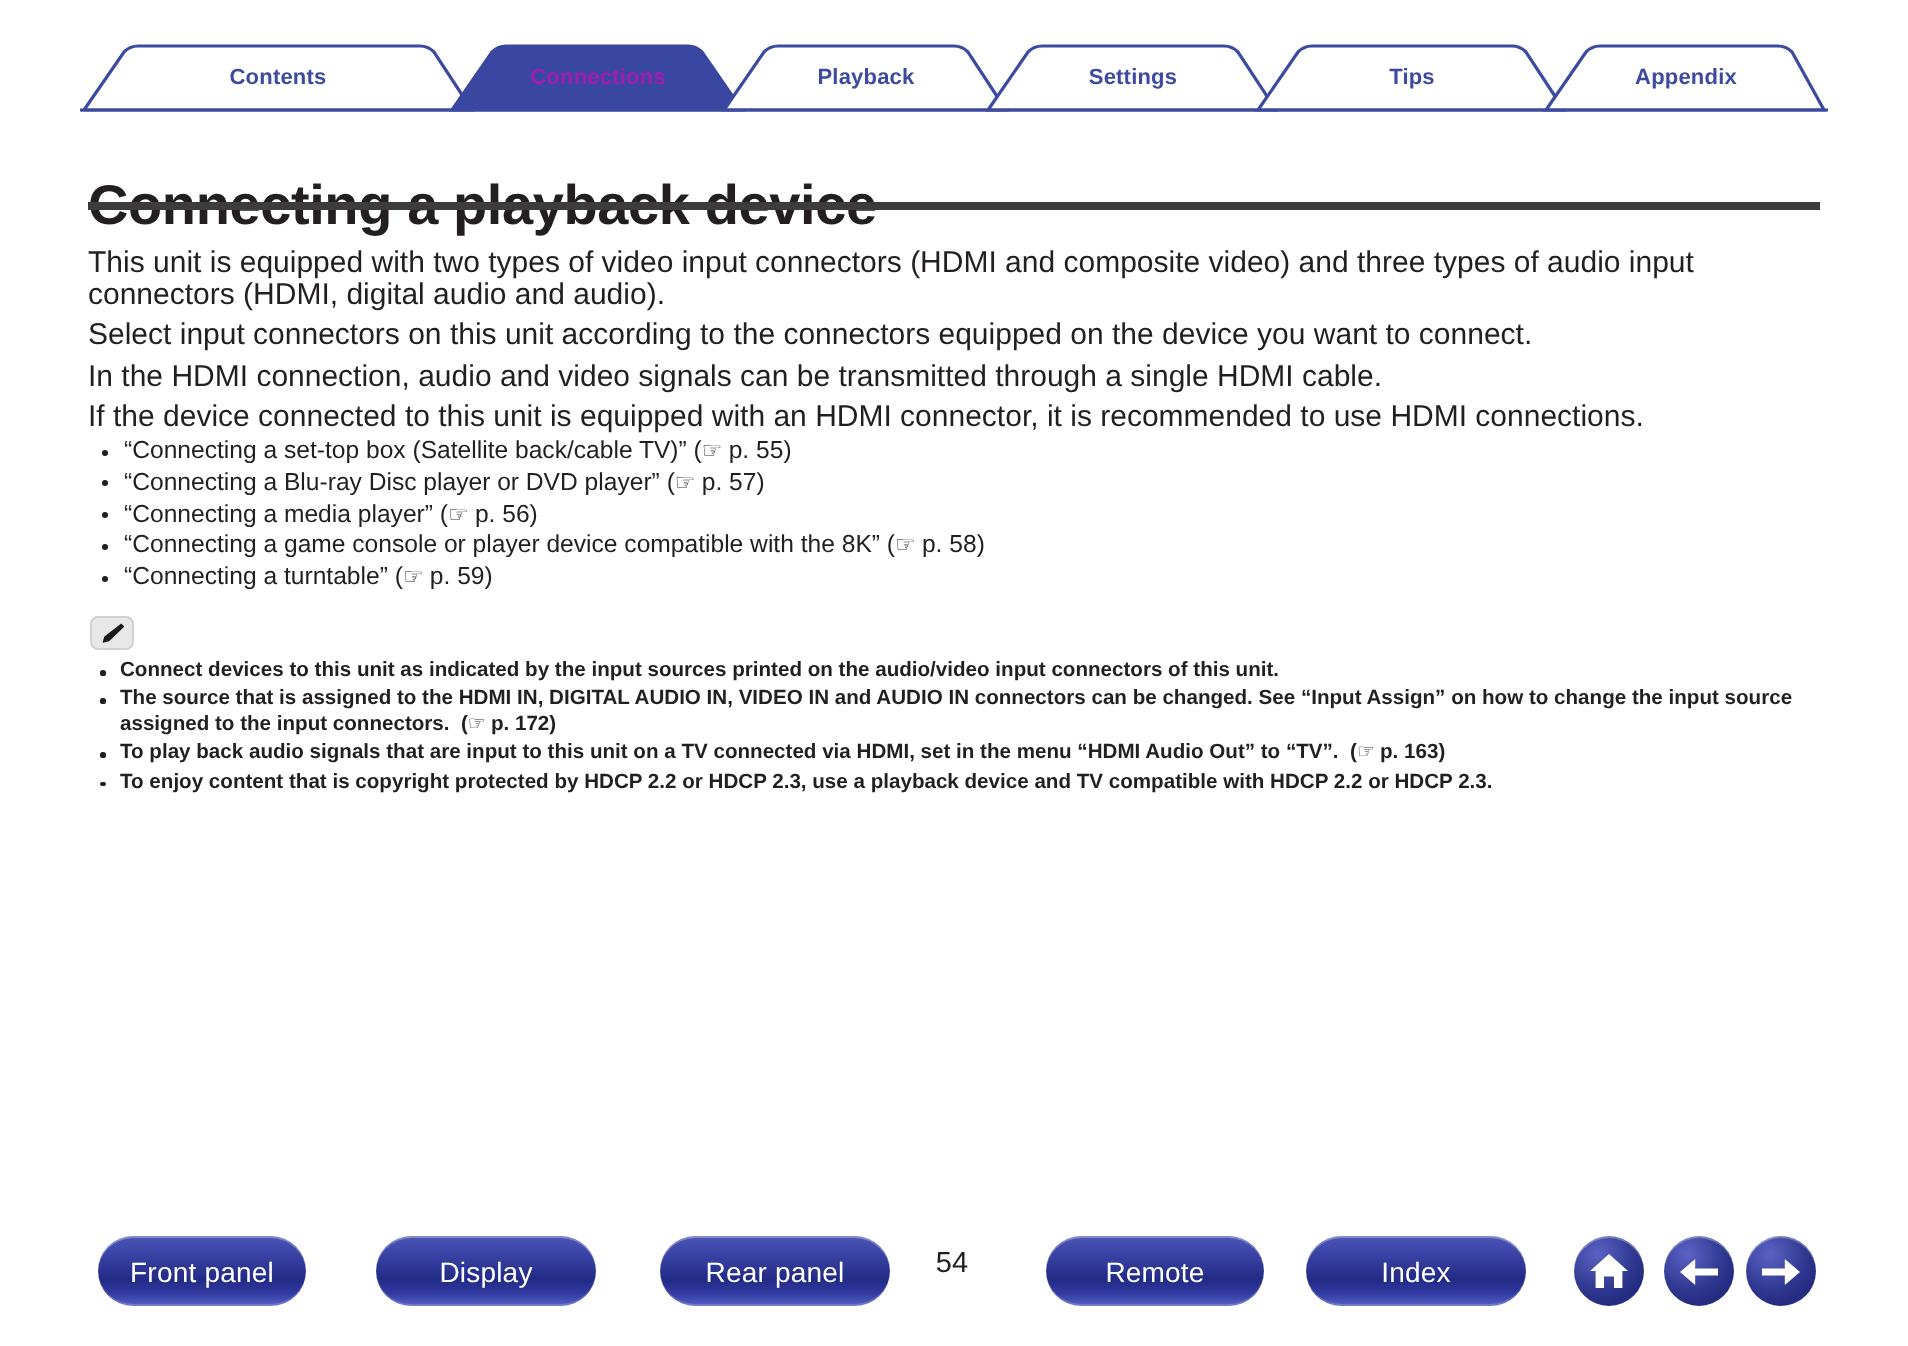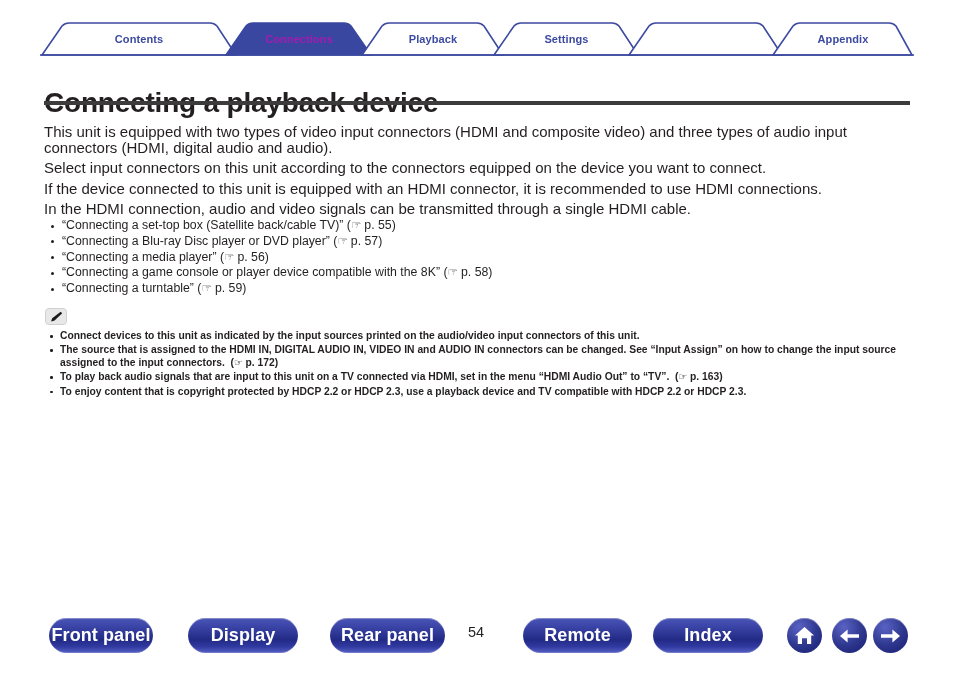--- a/index.html
+++ b/index.html
@@ -223,6 +223,7 @@
   <div class="tab-label active" style="left:208px; width:102px;">Connections</div>
   <div class="tab-label" style="left:345px; width:96px;">Playback</div>
   <div class="tab-label" style="left:477px; width:99px;">Settings</div>
+  <div class="tab-label" style="left:612px; width:108px;">Tips</div>
   <div class="tab-label" style="left:756px; width:94px;">Appendix</div>
 </div>
 

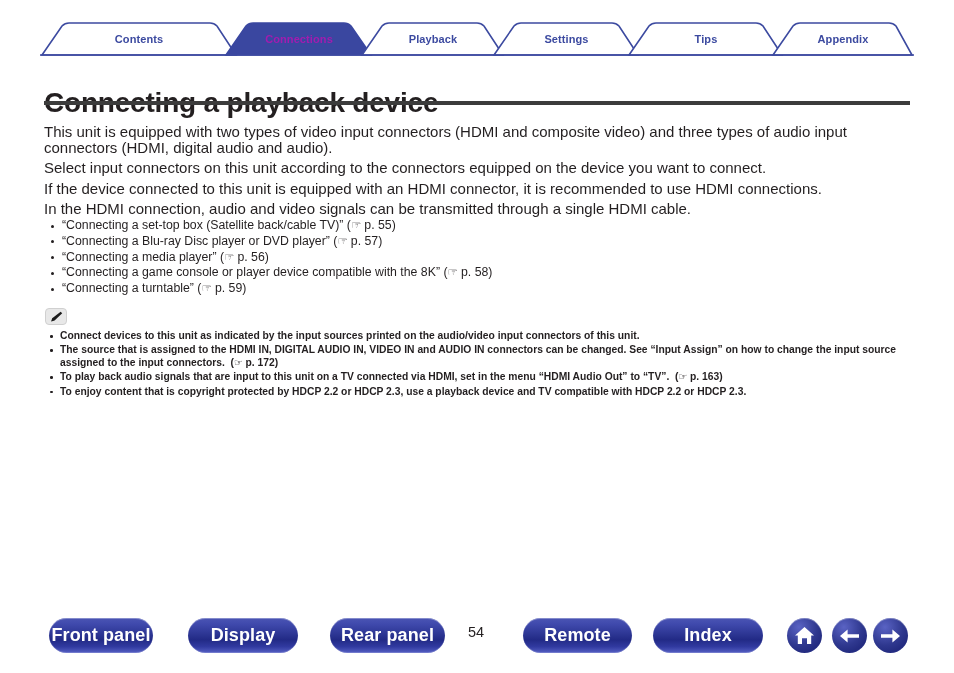--- a/index.html
+++ b/index.html
@@ -233,8 +233,8 @@
 <div class="body-block">
   <p class="para">This unit is equipped with two types of video input connectors (HDMI and composite video) and three types of audio input connectors (HDMI, digital audio and audio).</p>
   <p class="para spaced">Select input connectors on this unit according to the connectors equipped on the device you want to connect.</p>
+  <p class="para spaced">In the HDMI connection, audio and video signals can be transmitted through a single HDMI cable.</p>
   <p class="para spaced">If the device connected to this unit is equipped with an HDMI connector, it is recommended to use HDMI connections.</p>
-  <p class="para spaced">In the HDMI connection, audio and video signals can be transmitted through a single HDMI cable.</p>
 </div>
 
 <ul class="link-list">

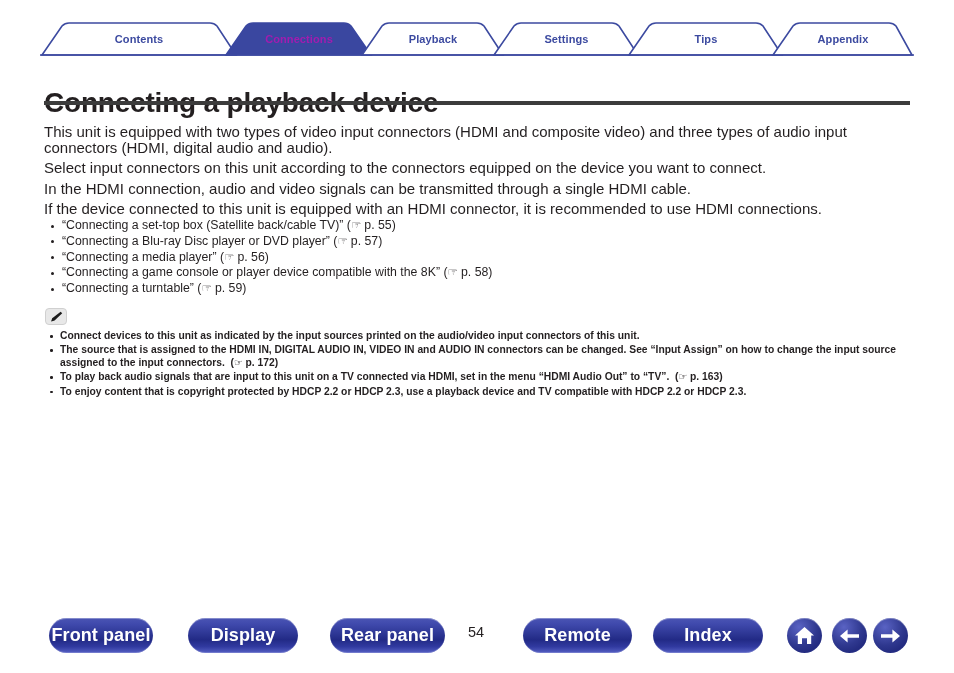--- a/index.html
+++ b/index.html
@@ -169,8 +169,8 @@
     justify-content: center;
   }
   .pill span {
-    font-size: 18px;
-    font-weight: bold;
+    font-size: 14px;
+    font-weight: normal;
     color: #ffffff;
     letter-spacing: 0.1px;
     white-space: nowrap;

